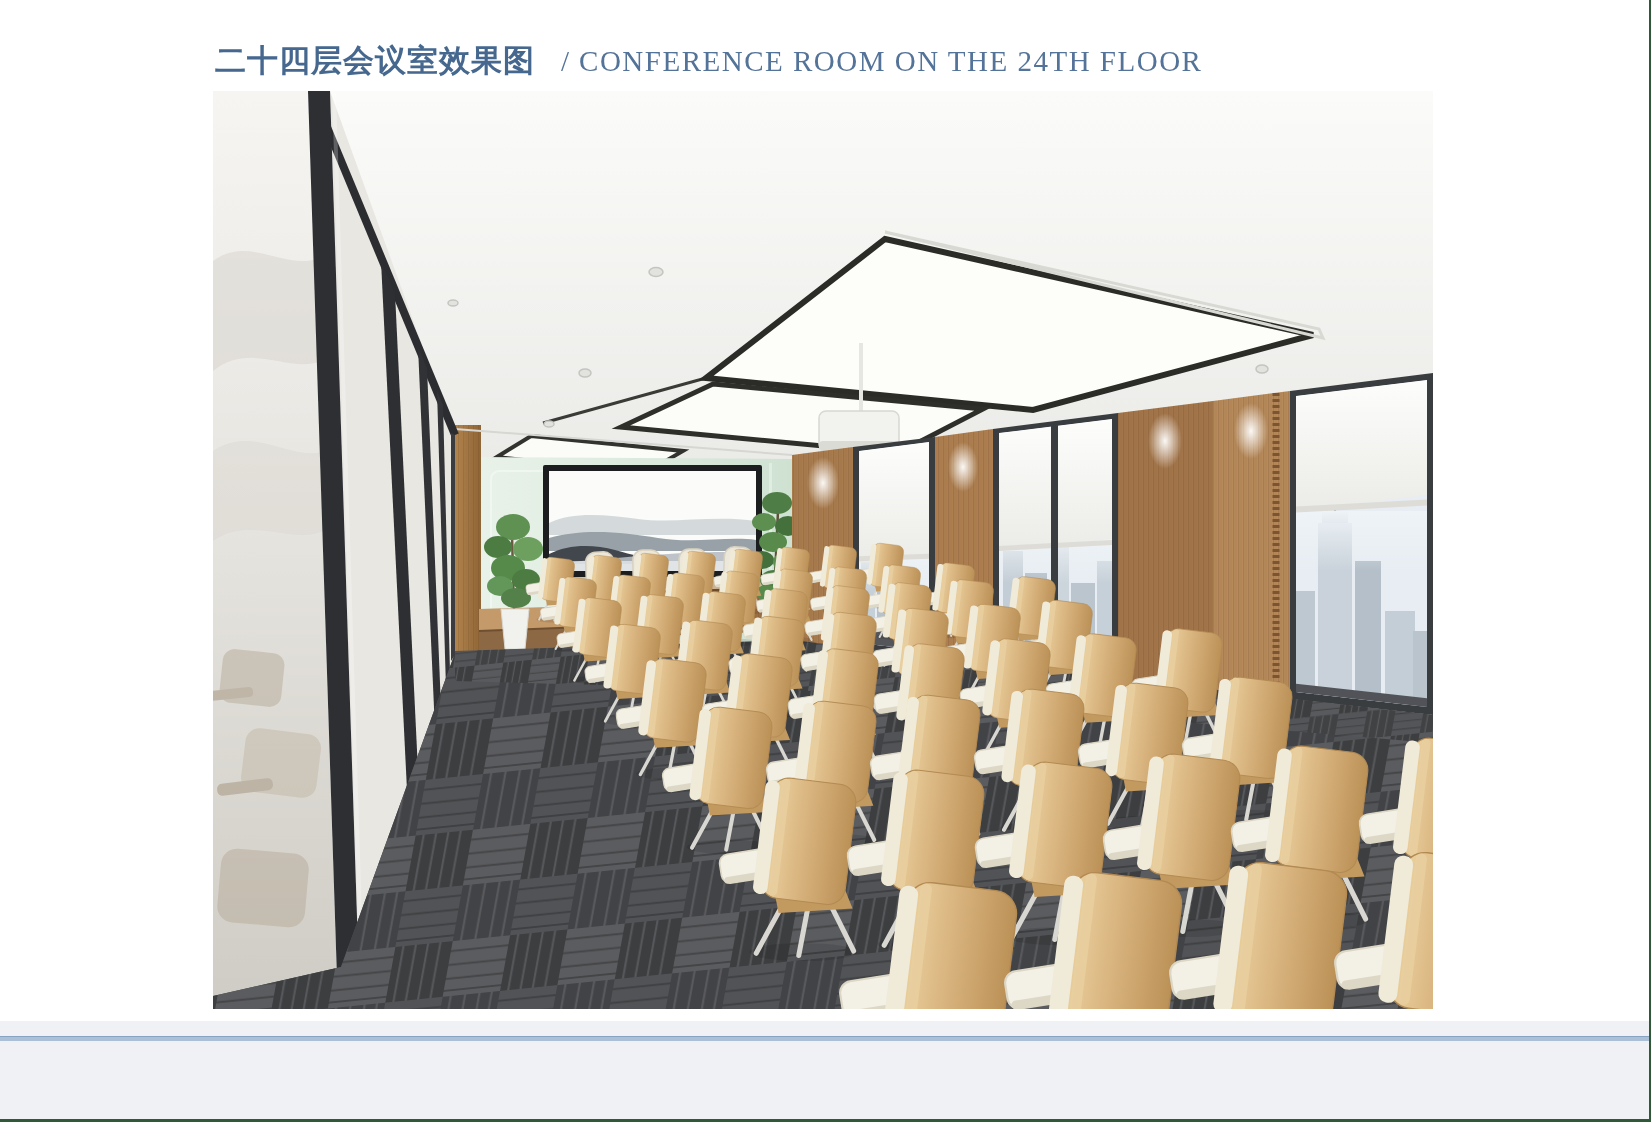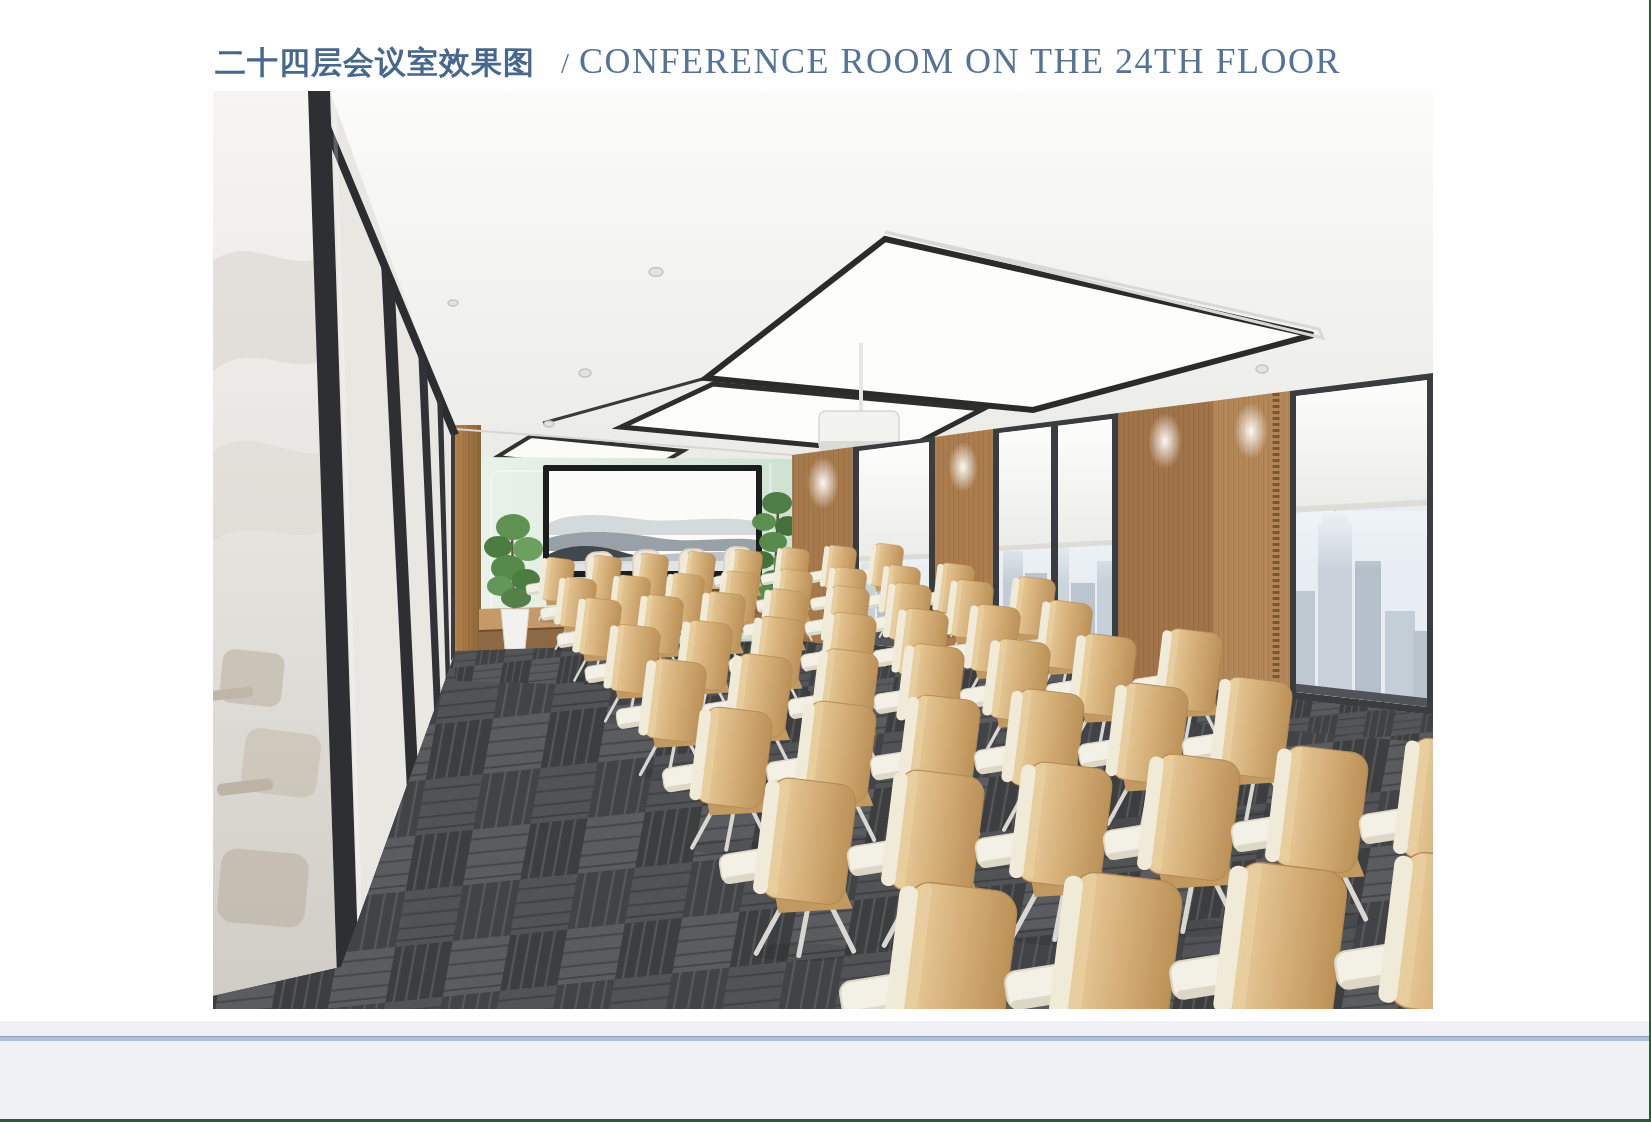--- a/index.html
+++ b/index.html
@@ -11,7 +11,7 @@
   .t-cn{font-family:"DejaVu Sans",sans-serif;font-weight:bold;font-size:31px;
         color:#46688f;letter-spacing:1px;border-bottom:3px solid #b9cade;padding-bottom:9px;}
   .t-sep{font-family:"Liberation Serif",serif;font-size:29px;color:#547399;margin:0 10px 0 26px;}
-  .t-en{font-family:"Liberation Serif",serif;font-size:36px;color:#547399;letter-spacing:1.5px;}
+  .t-en{font-family:"Liberation Serif",serif;font-size:29px;color:#547399;letter-spacing:1.5px;}
   
   .render{position:absolute;left:213px;top:91px;width:1220px;height:918px;margin:0;overflow:hidden;}
   .render svg{display:block;width:1220px;height:918px;}

